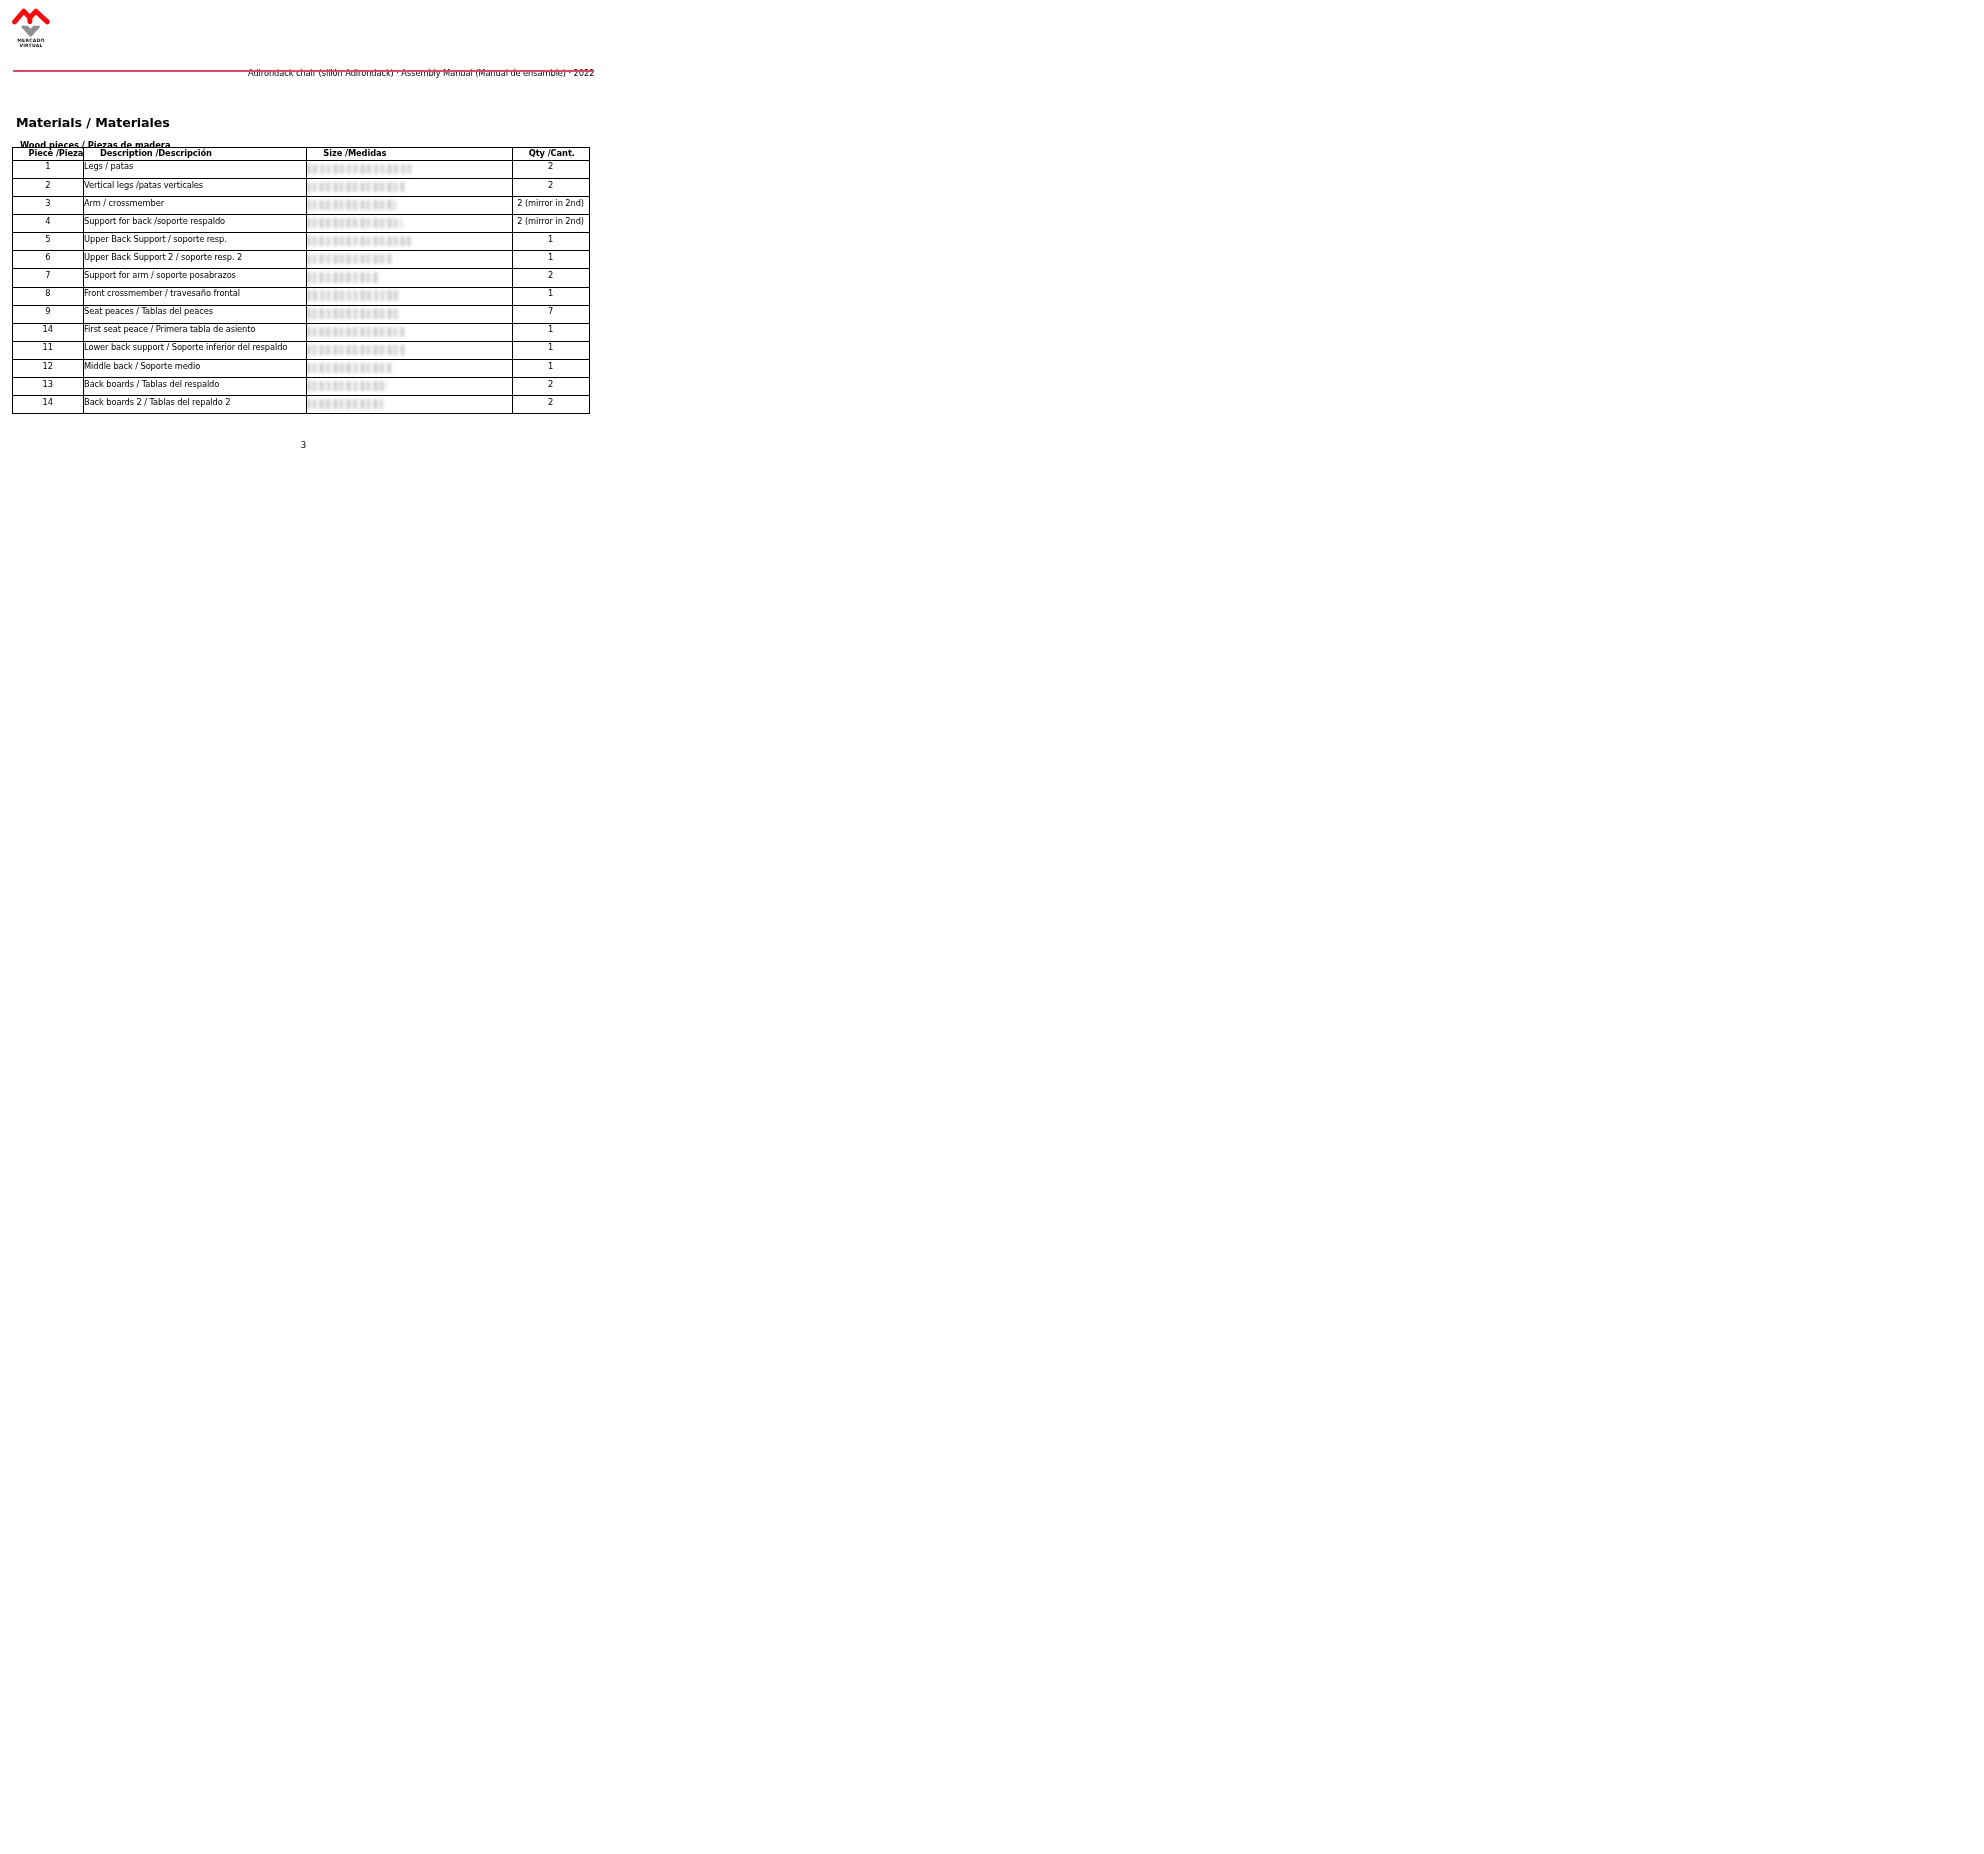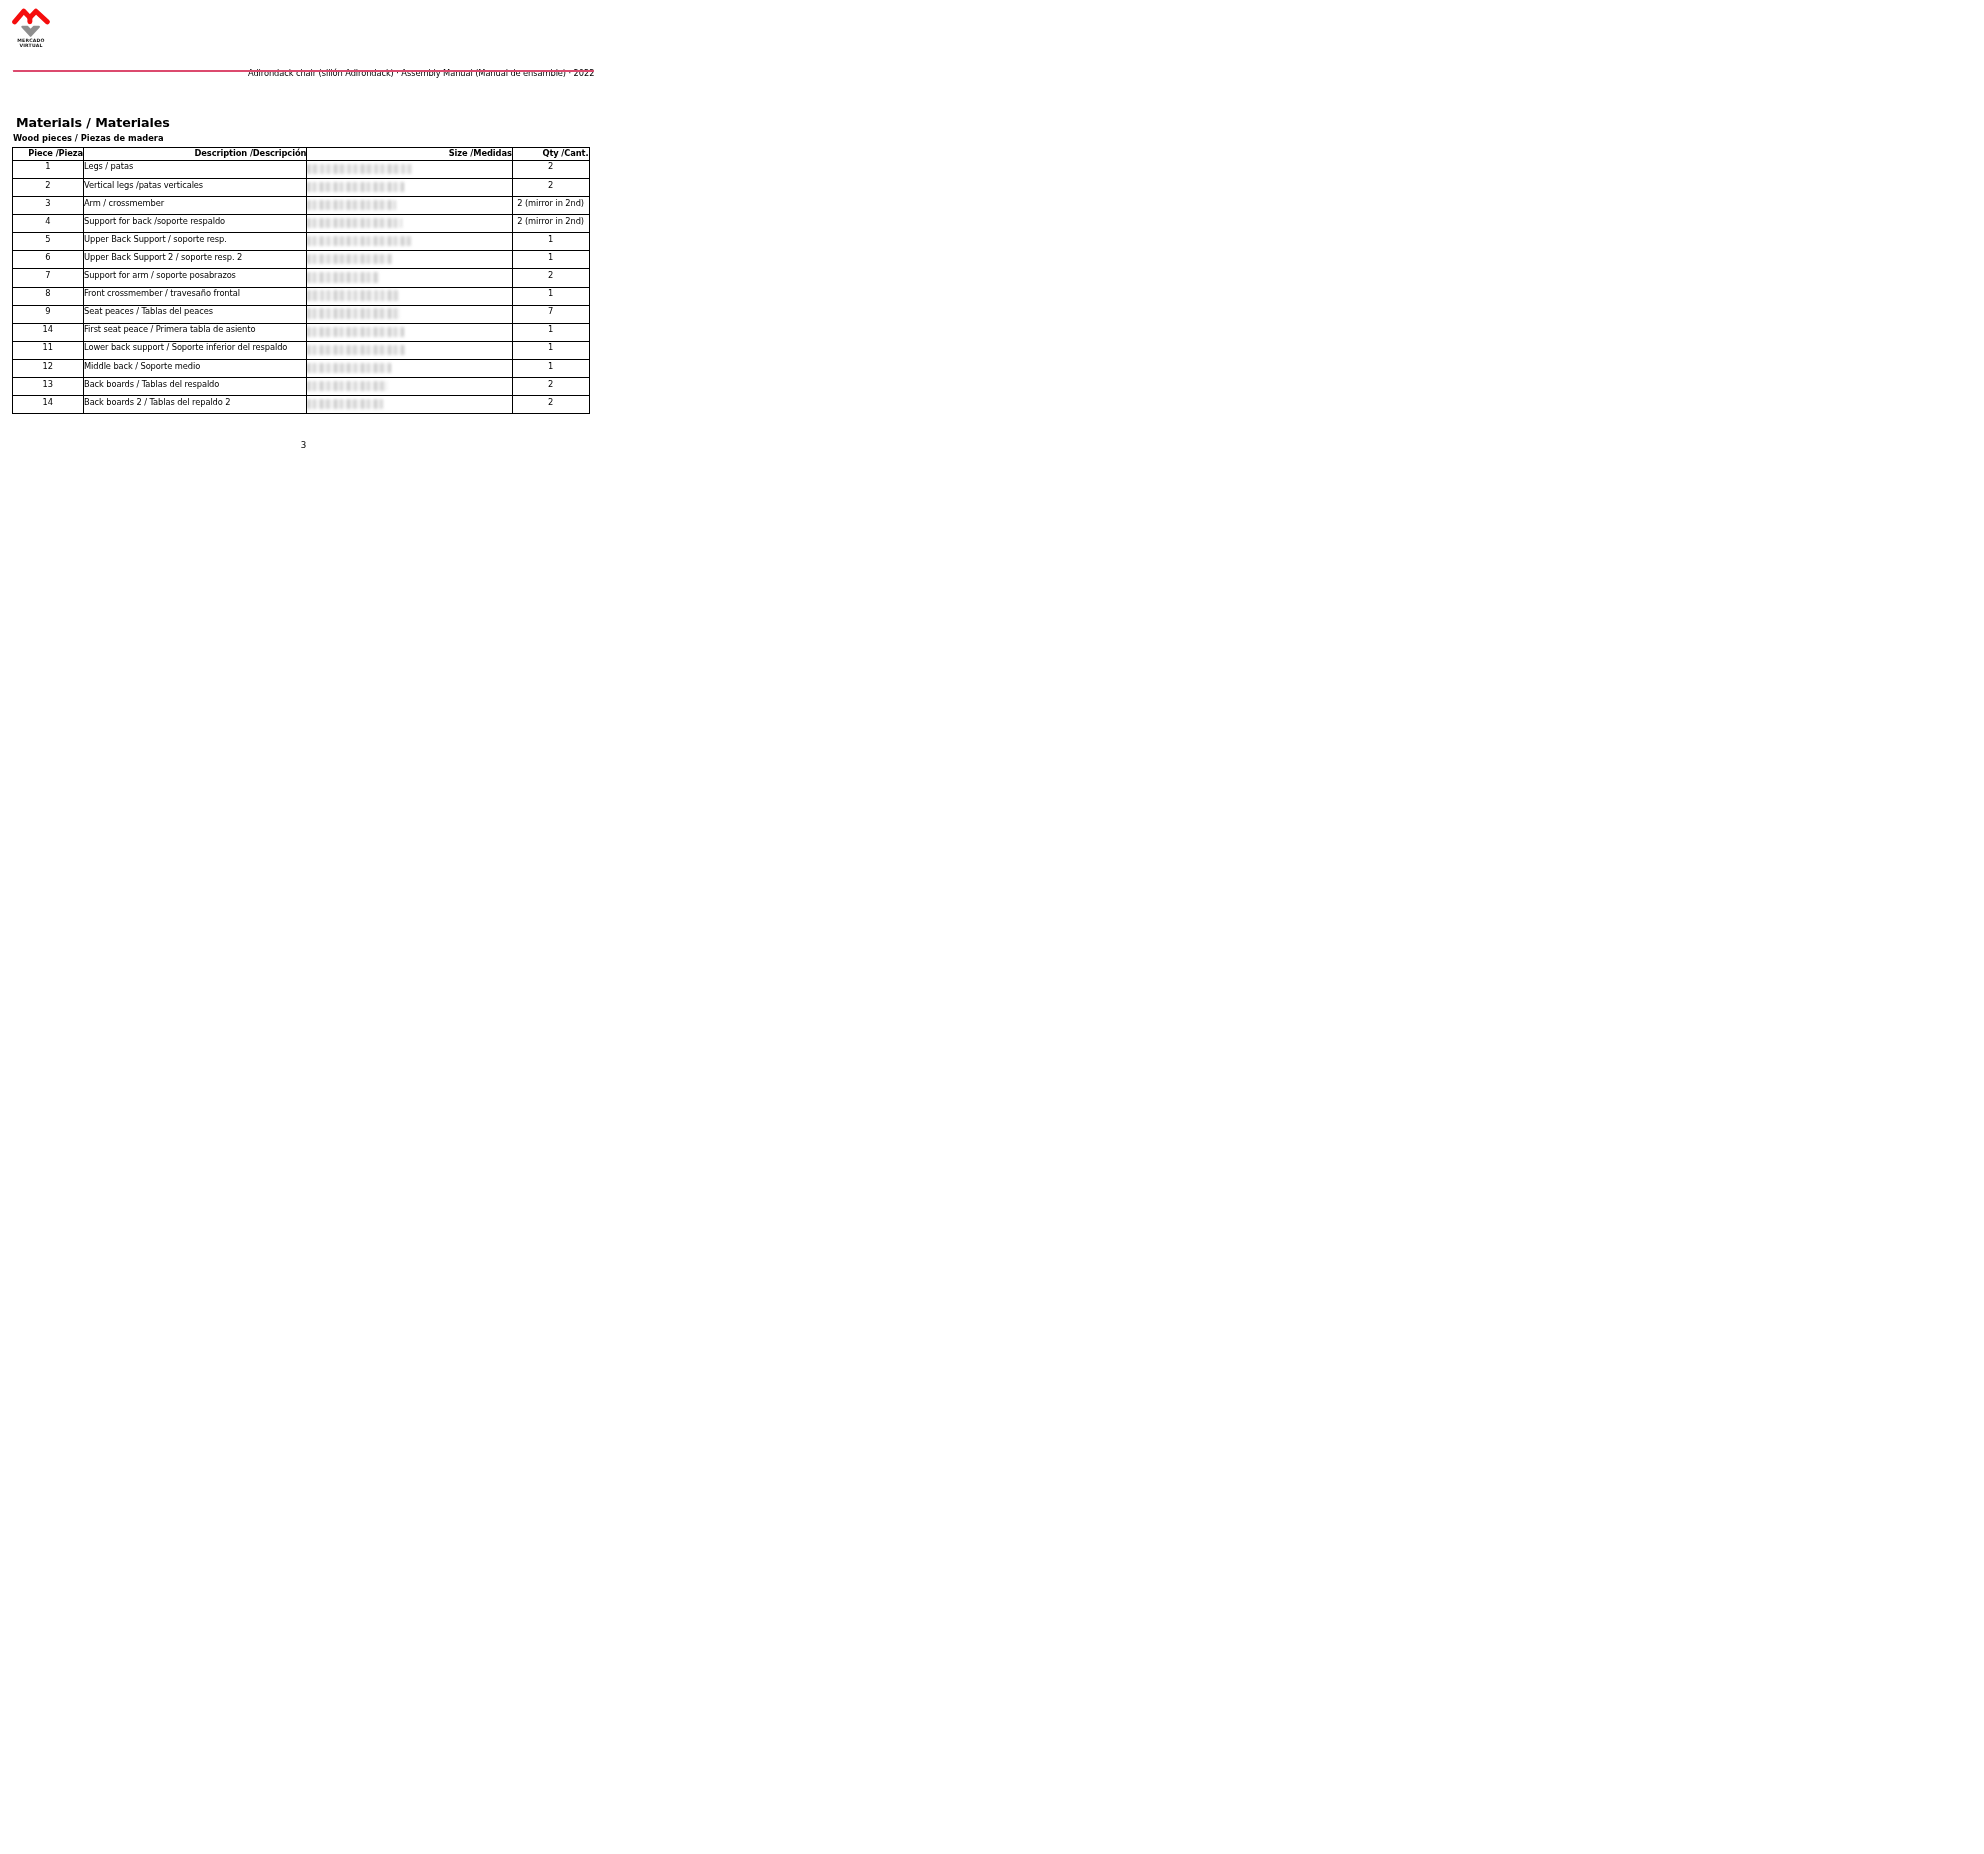--- a/index.html
+++ b/index.html
@@ -50,7 +50,7 @@
     left: 13px; top: 133px;
     font-size: 8.3px;
     font-weight: bold;
-    margin: 0;
+    margin: 7px;
   }
   table.materials {
     position: absolute;

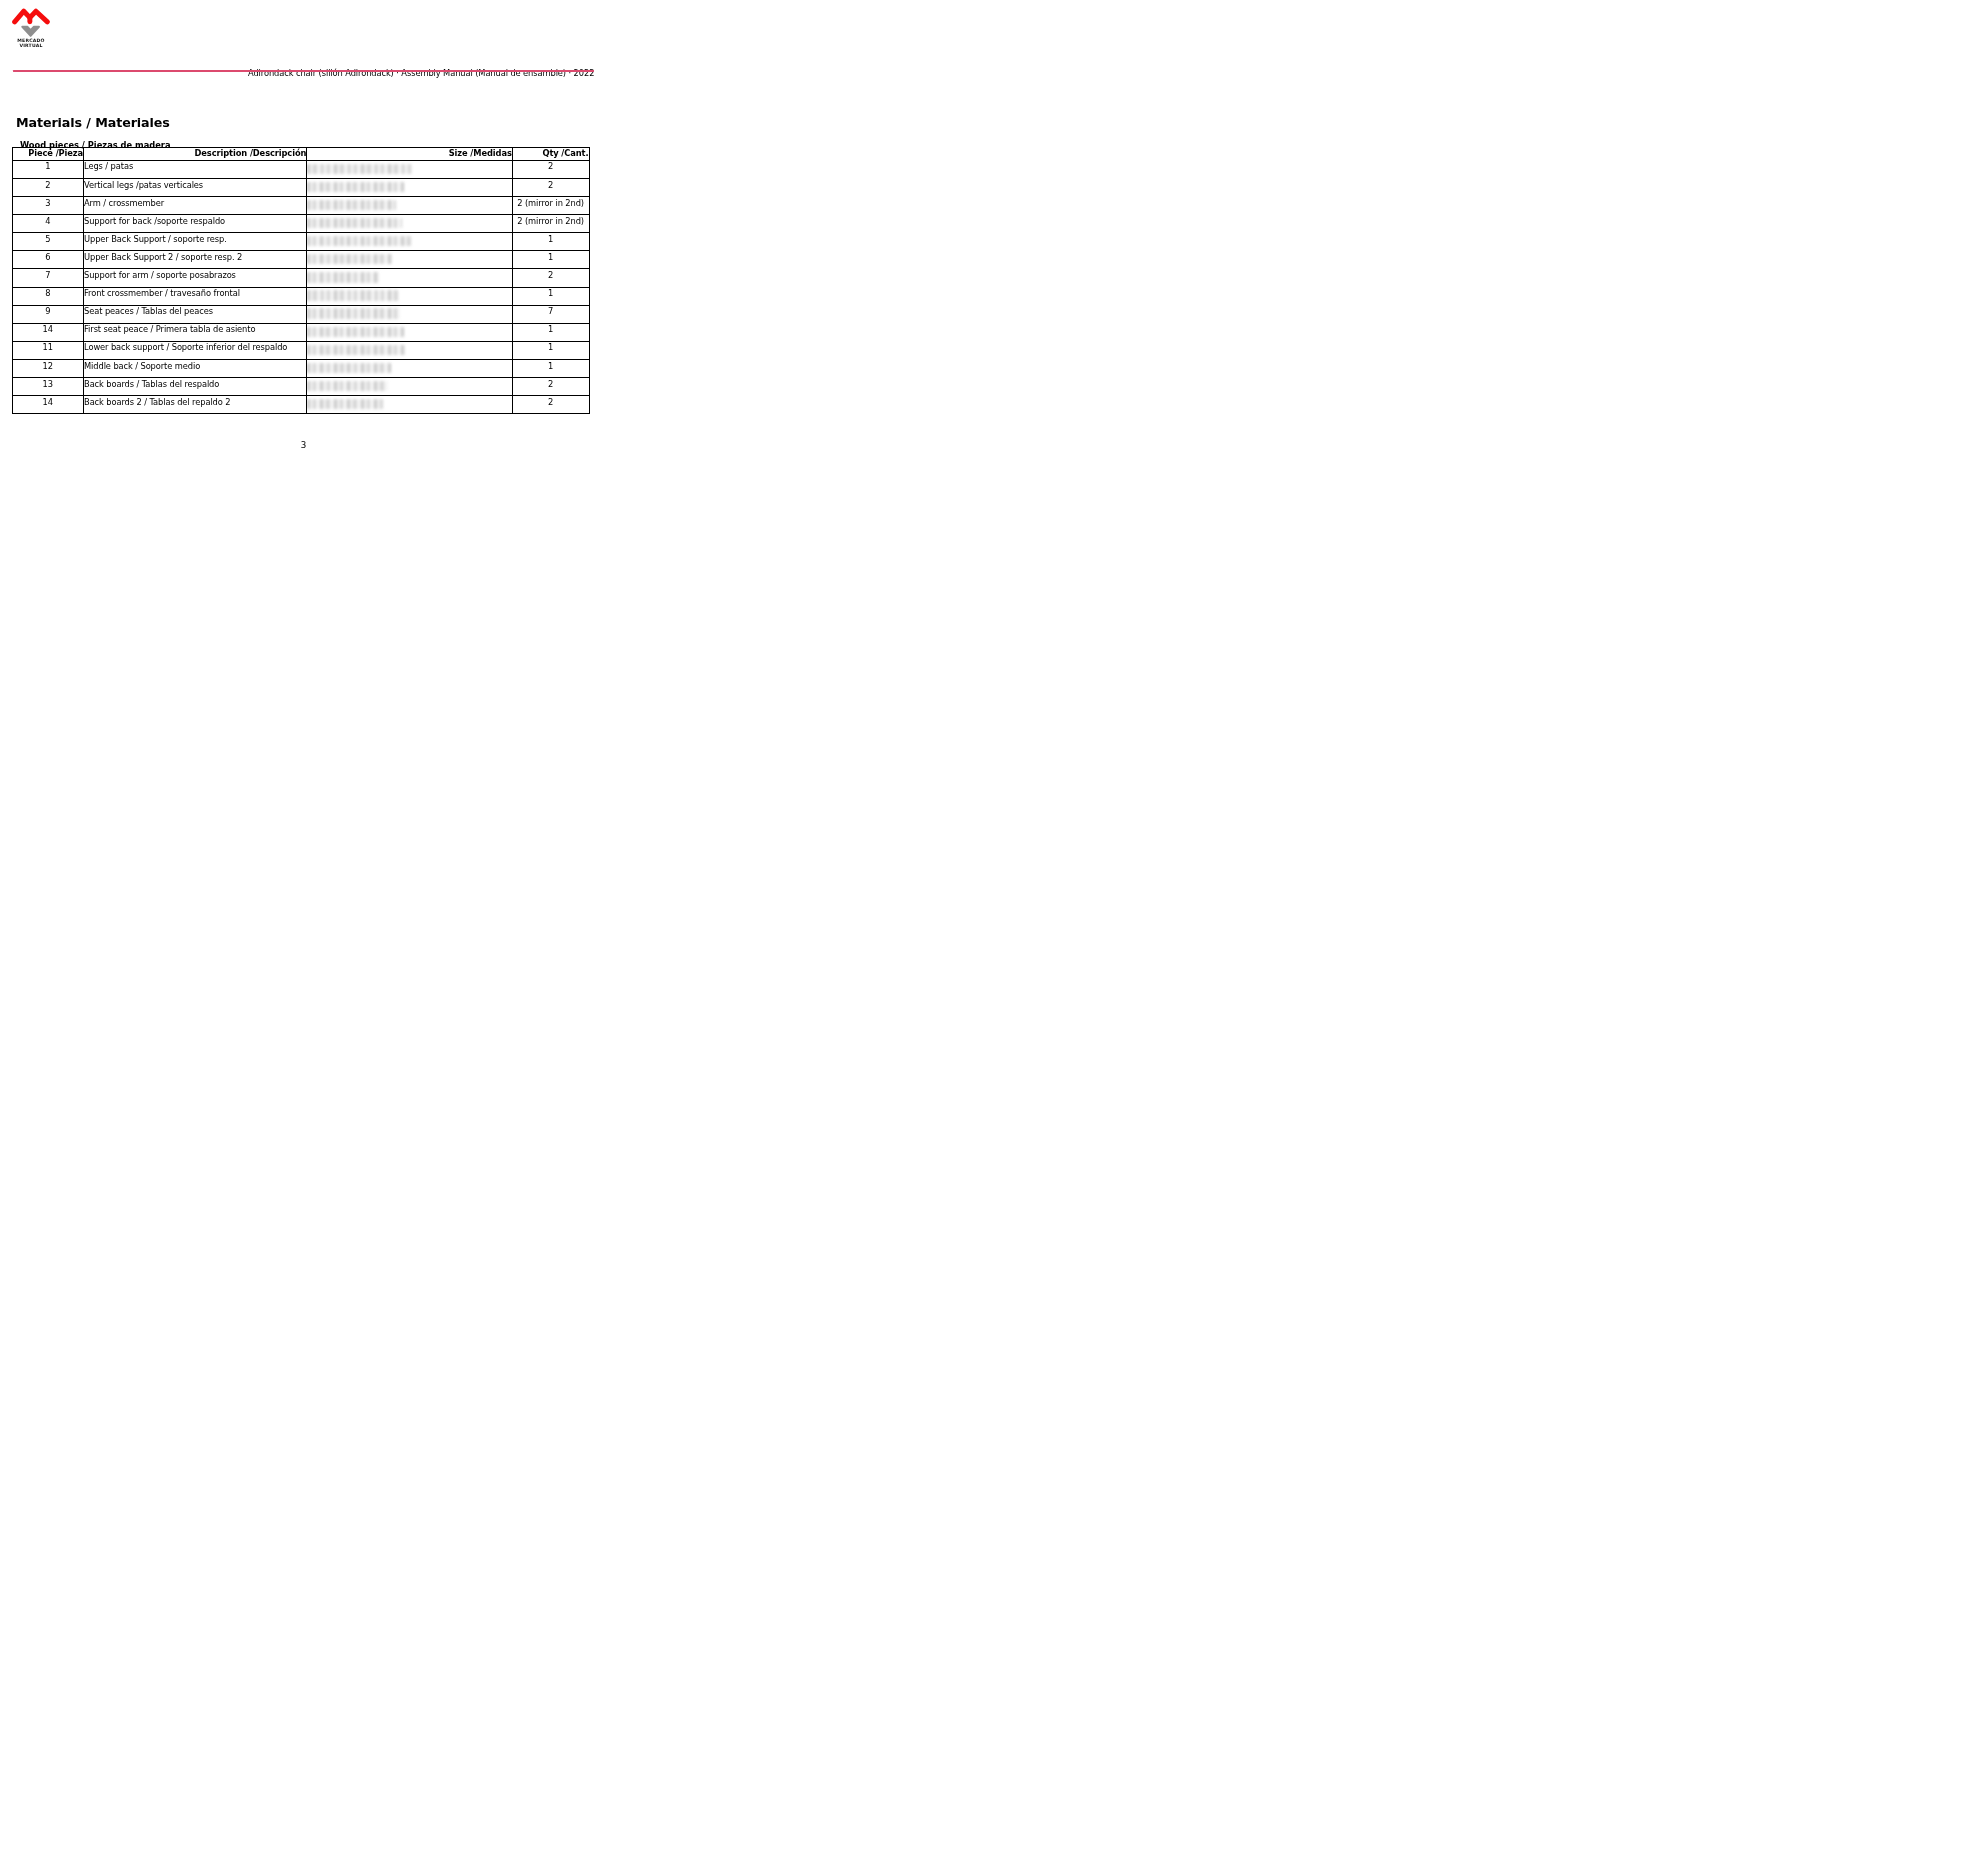--- a/index.html
+++ b/index.html
@@ -77,7 +77,8 @@
     height: 10.7px;
     padding-top: 1.2px;
     font-weight: bold;
-    text-align: right;
+    text-align: left;
+    padding-left: 16px;
   }
   table.materials tbody td { height: 15.5px; padding-top: 1.6px; }
   th.col0 { text-align: center; }

